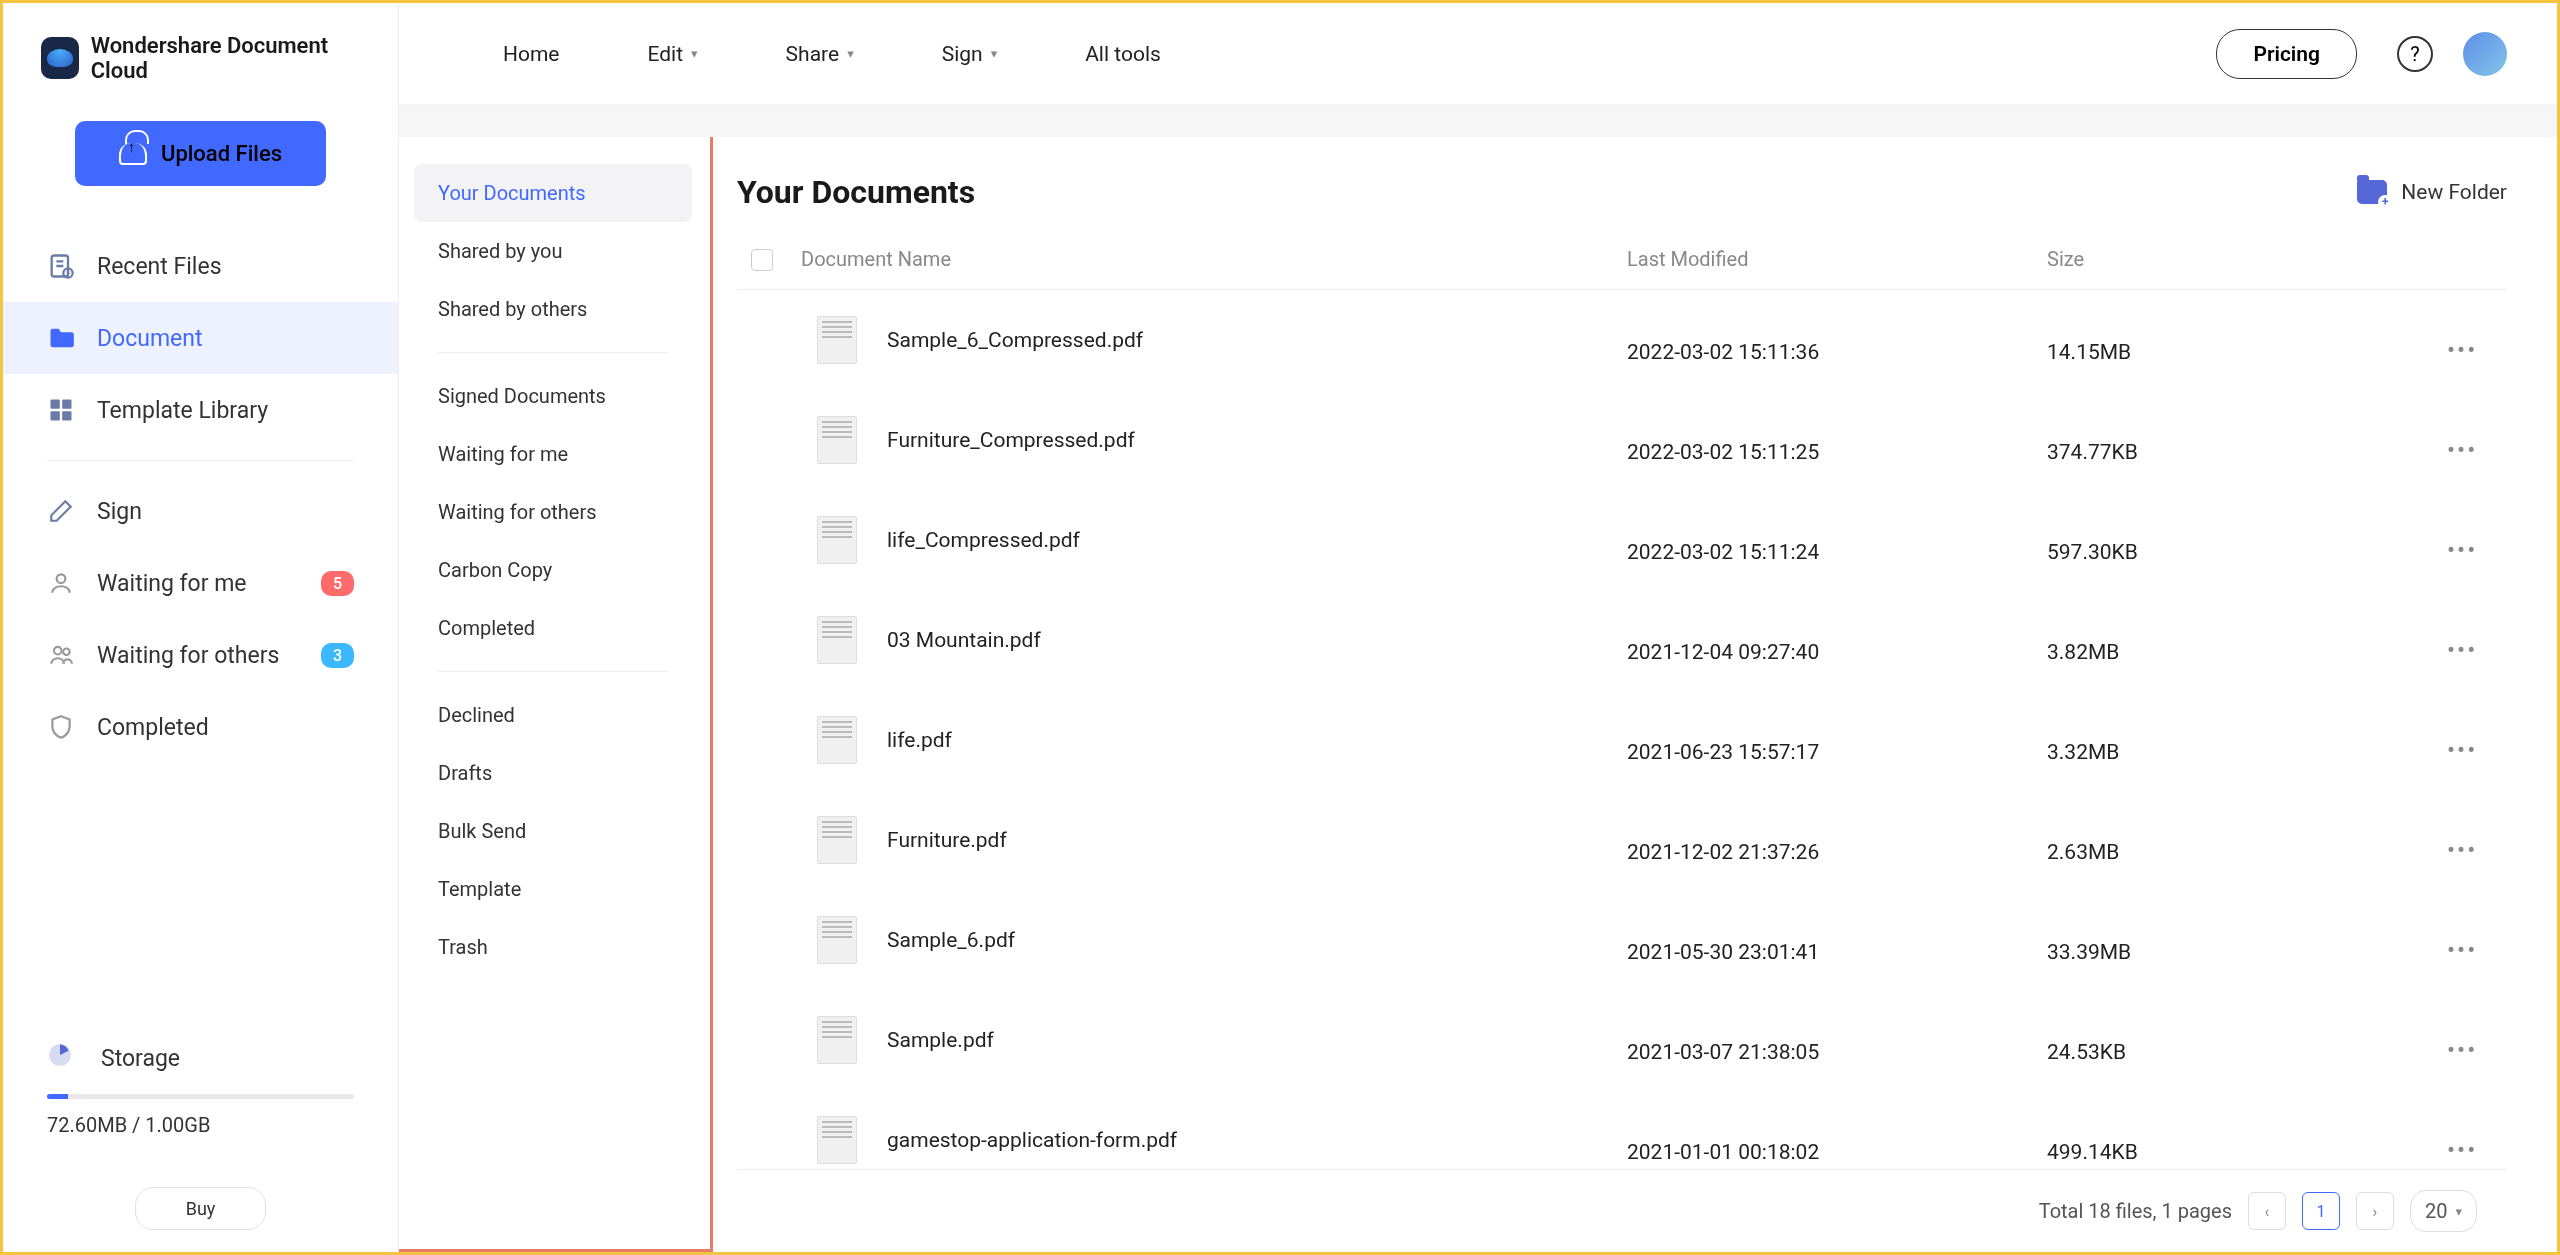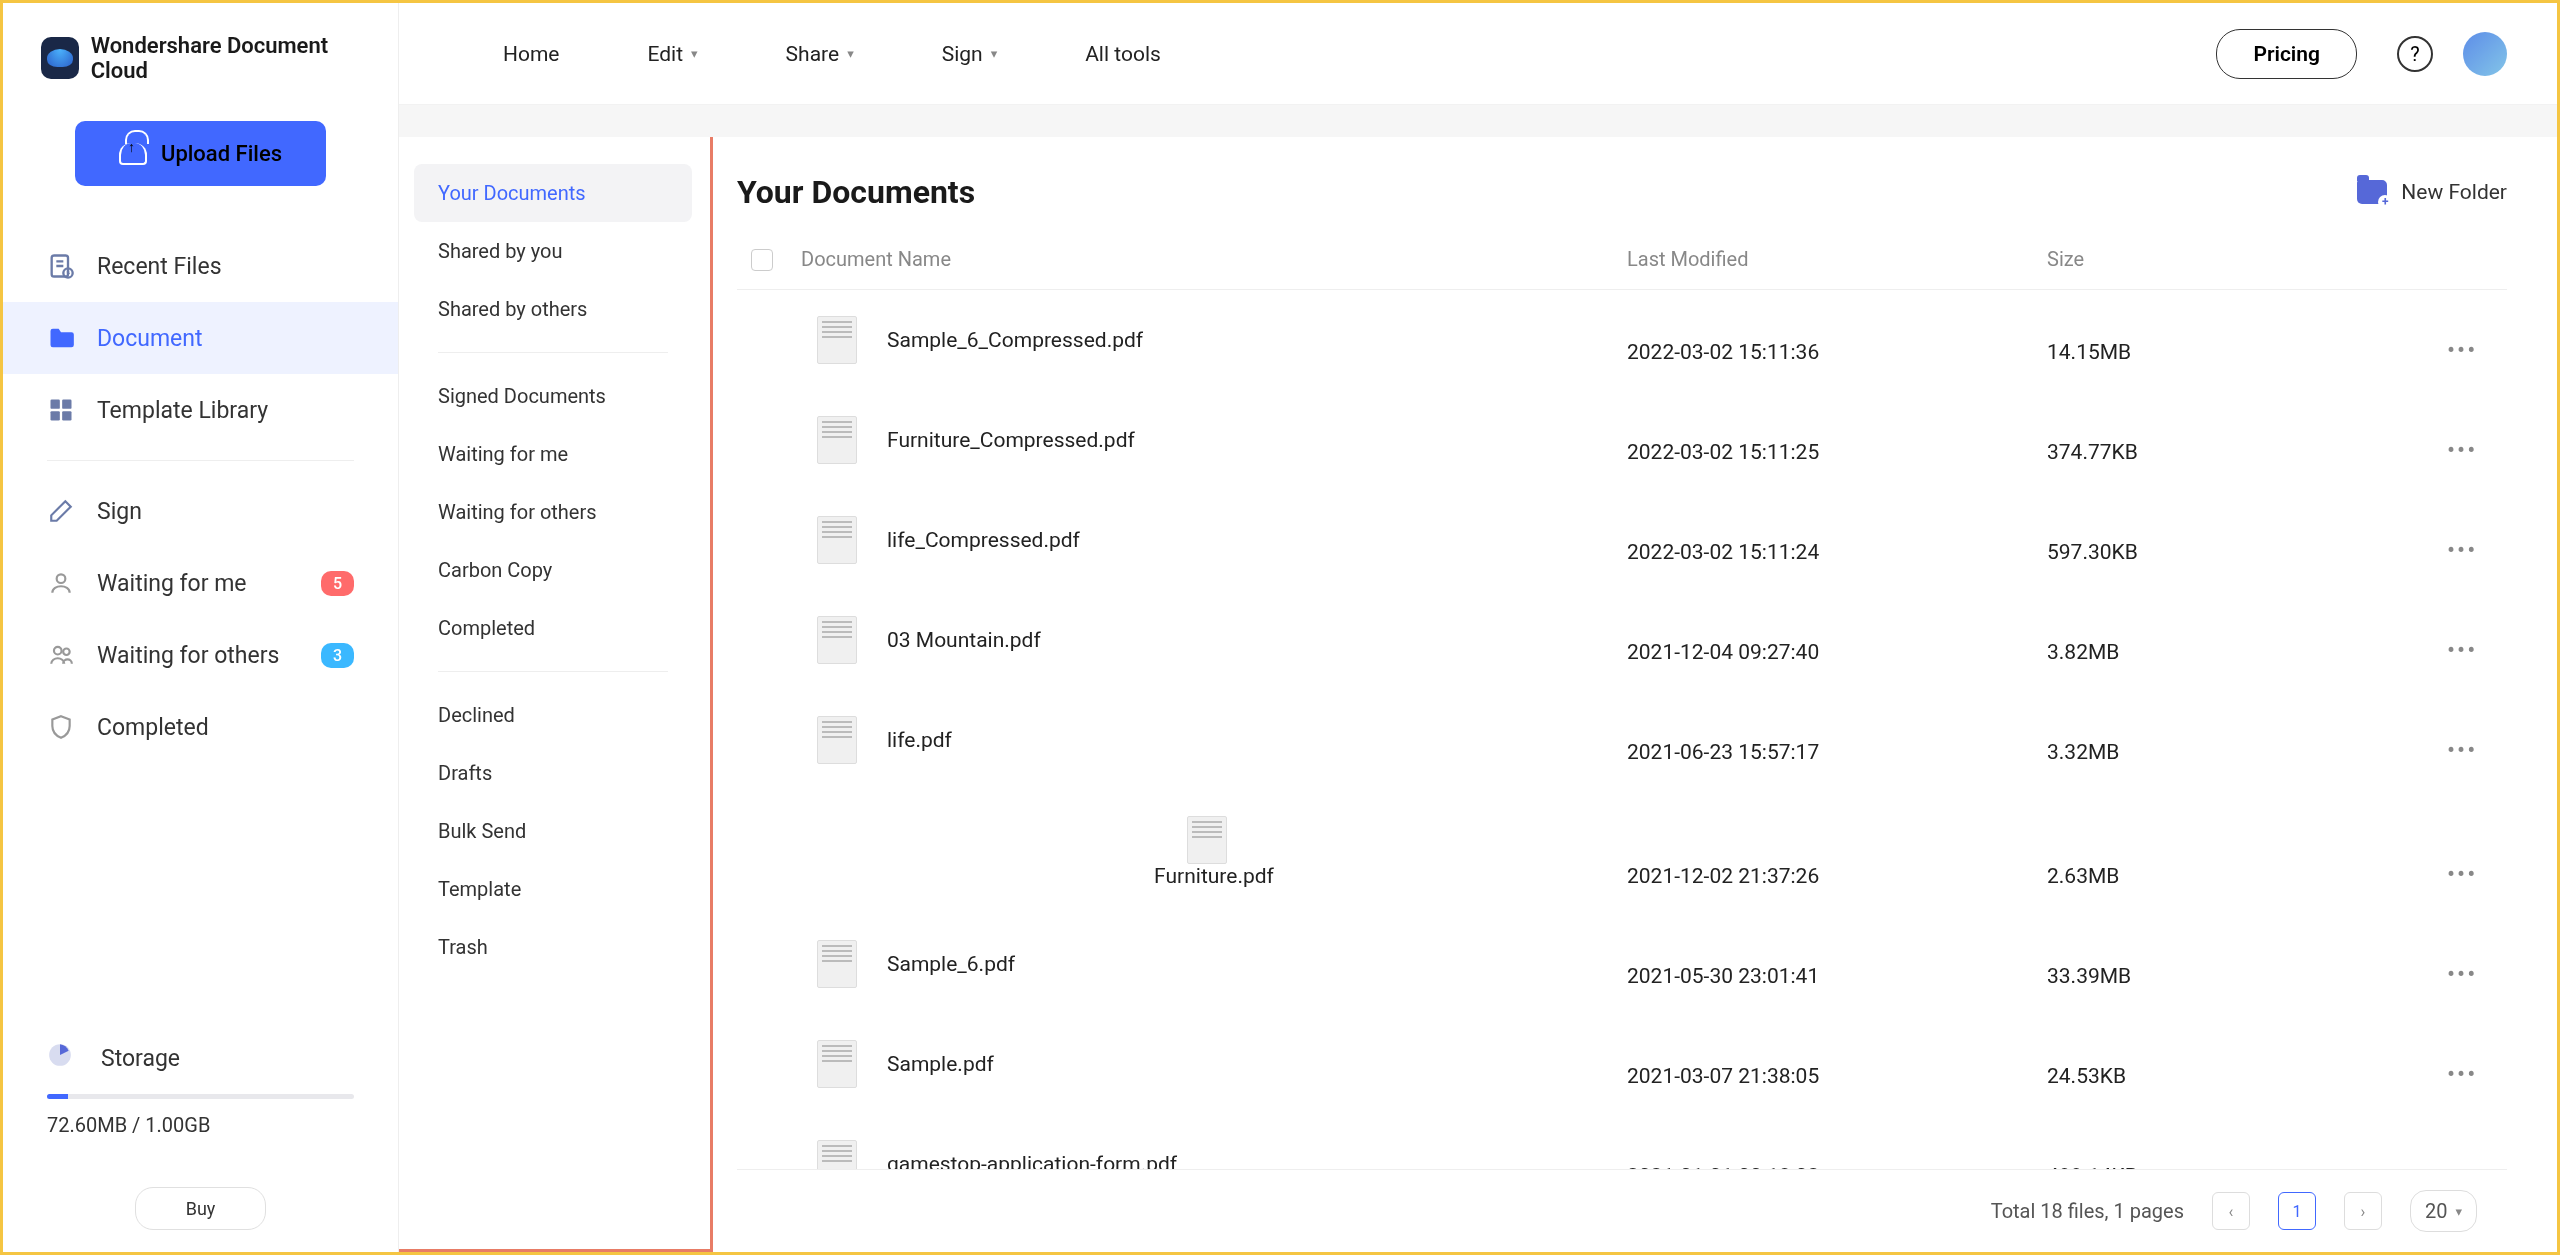--- a/index.html
+++ b/index.html
@@ -321,7 +321,7 @@
             </div>
             <div class="row">
     <div class="col-check"></div>
-    <div class="col-name" style="display:flex;align-items:center;flex-direction:column;">
+    <div class="col-name" style="display:flex;align-items:center;">
       <div class="thumb">
                   <span></span>
                   <span></span>

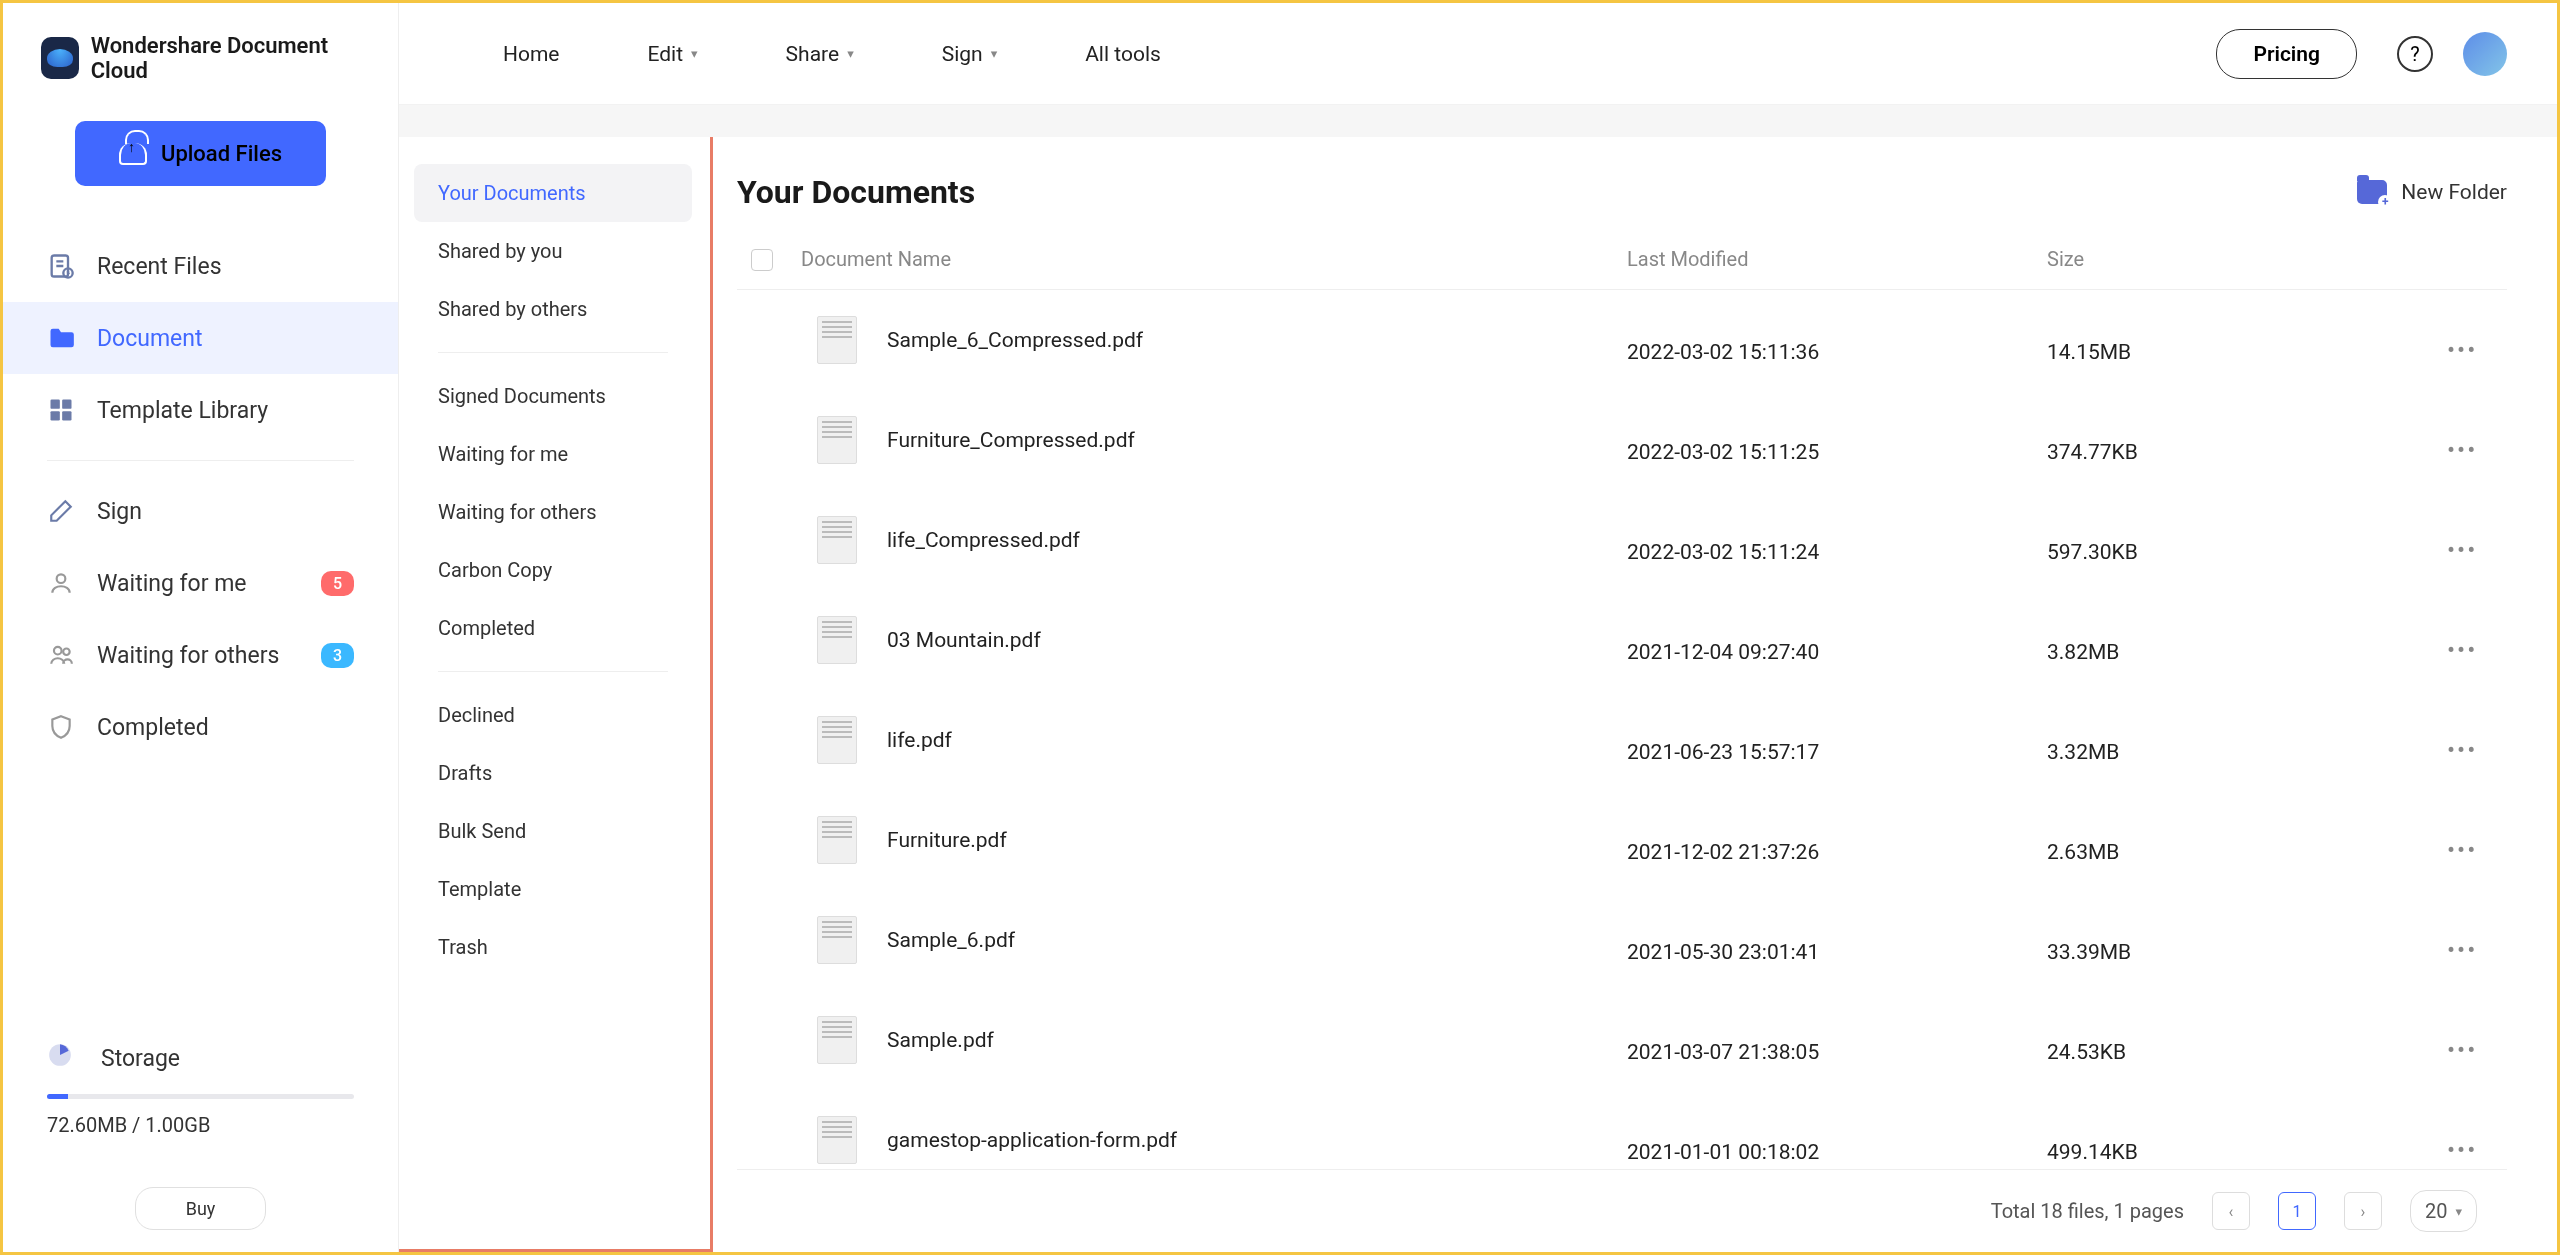--- a/index.html
+++ b/index.html
@@ -66,7 +66,7 @@
 .thumb span { height: 2px; background: #bbb; }
 .more { font-size: 24px; letter-spacing: 2px; color: #888; cursor: pointer; }
 
-.pager { display: flex; align-items: center; justify-content: flex-end; gap: 28px; padding: 20px 30px; font-size: 20px; color: #555; border-top: 1px solid #eee; }
+.pager { display: flex; align-items: center; justify-content: flex-end; gap: 16px; padding: 20px 30px; font-size: 20px; color: #555; border-top: 1px solid #eee; }
 .pg-btn { width: 38px; height: 38px; border: 1px solid #ddd; border-radius: 6px; background: #fff; display: flex; align-items: center; justify-content: center; cursor: pointer; font-size: 16px; color: #888; }
 .pg-num { border-color: #4168ff; color: #4168ff; }
 .pg-size { display: flex; align-items: center; gap: 8px; border: 1px solid #ddd; border-radius: 16px; padding: 8px 14px; cursor: pointer; }

